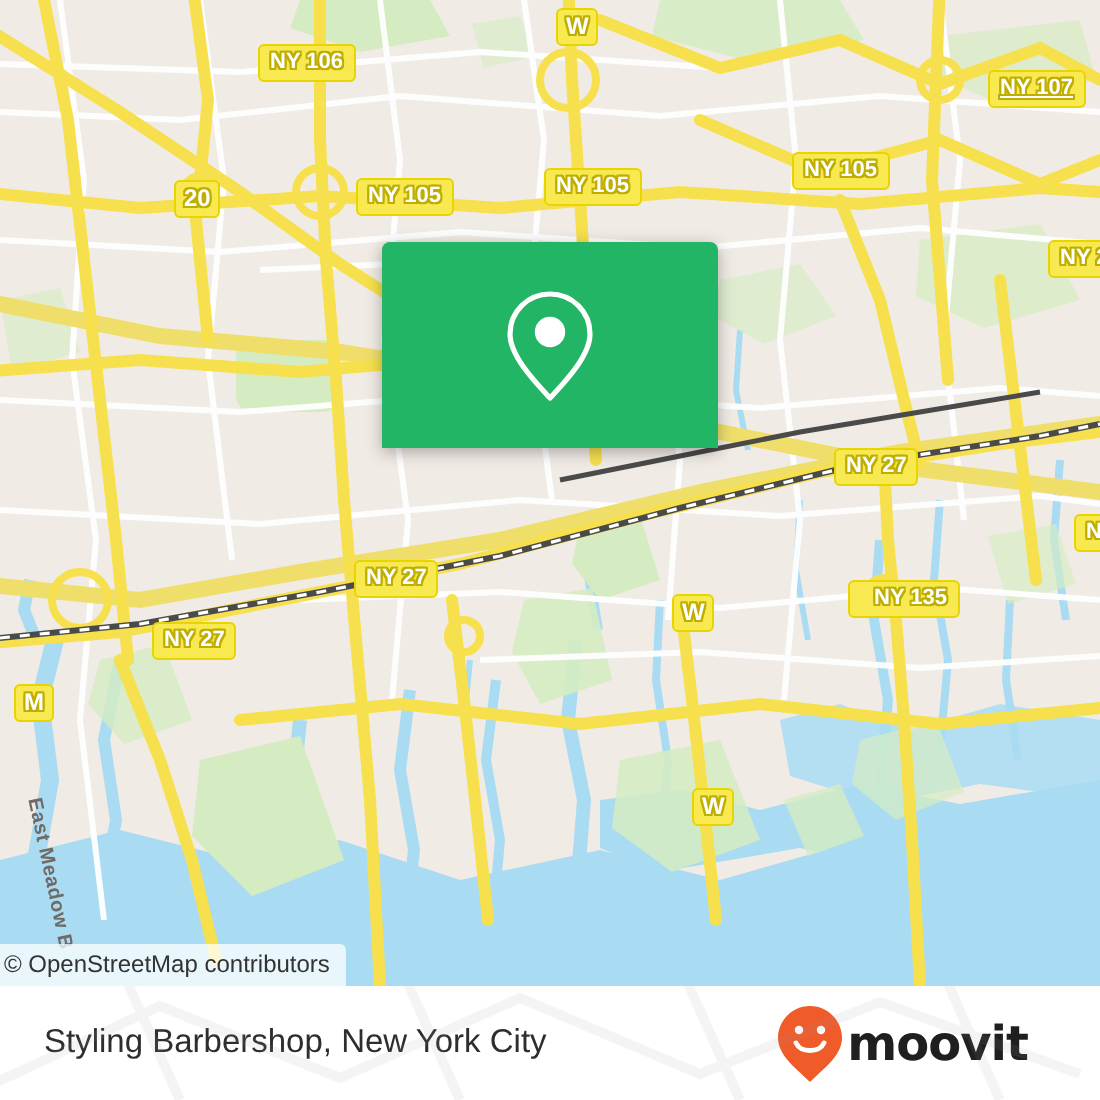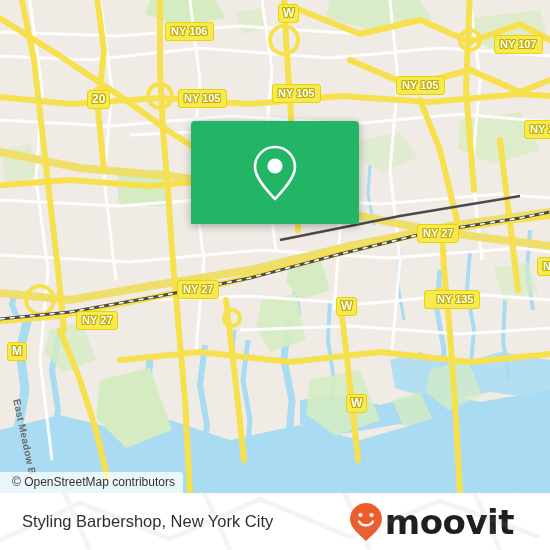--- a/index.html
+++ b/index.html
@@ -291,7 +291,7 @@
       </g>
     </svg>
 
-    <div class="shield" style="left:129px; top:22px;margin-left:36px;">NY 106</div>
+    <div class="shield" style="left:129px; top:22px;">NY 106</div>
     <div class="shield sq" style="left:278px; top:4px;">W</div>
     <div class="shield" style="left:494px; top:35px;">NY 107</div>
     <div class="shield sq" style="left:87px;  top:90px;">20</div>

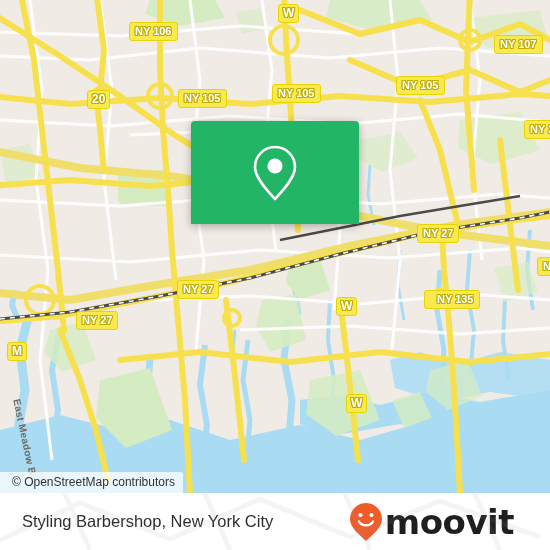--- a/index.html
+++ b/index.html
@@ -293,7 +293,7 @@
 
     <div class="shield" style="left:129px; top:22px;">NY 106</div>
     <div class="shield sq" style="left:278px; top:4px;">W</div>
-    <div class="shield" style="left:494px; top:35px;">NY 107</div>
+    <div class="shield" style="left:494px; top:35px;text-decoration:underline;">NY 107</div>
     <div class="shield sq" style="left:87px;  top:90px;">20</div>
     <div class="shield" style="left:178px; top:89px;">NY 105</div>
     <div class="shield" style="left:272px; top:84px;">NY 105</div>

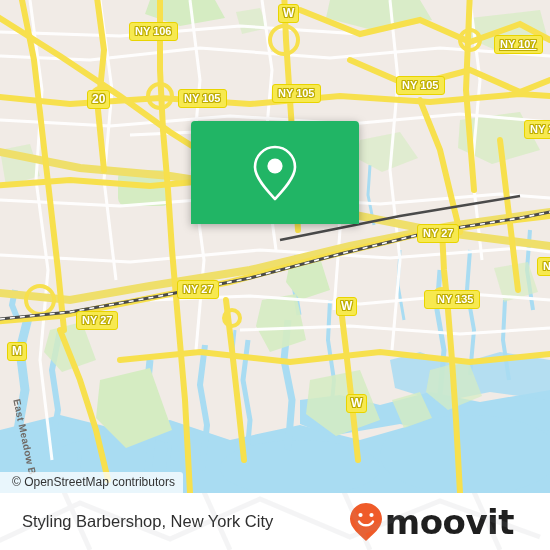--- a/index.html
+++ b/index.html
@@ -112,7 +112,7 @@
     background: rgba(255,255,255,0.75);
     color: #333333;
     font-size: 12px;
-    padding: 3px 8px 4px 12px;
+    padding: 3px 8px 4px 2px;
     border-radius: 0 3px 0 0;
     z-index: 25;
     font-family: "Liberation Sans", sans-serif;

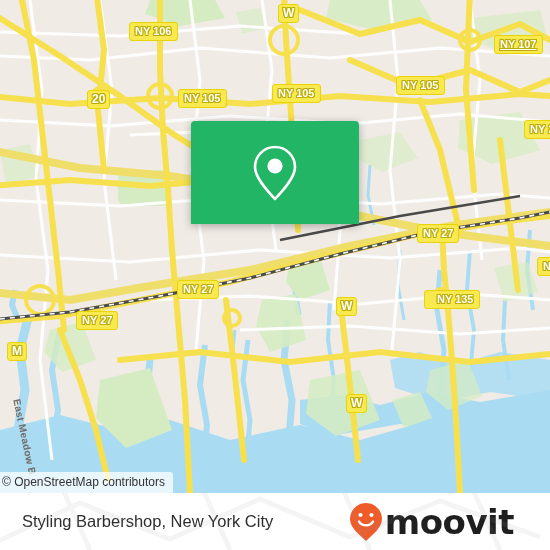--- a/index.html
+++ b/index.html
@@ -147,7 +147,7 @@
   }
   #brand-word {
     color: #1f1f1f;
-    font-size: 34px;
+    font-size: 24px;
     font-weight: bold;
     letter-spacing: -0.5px;
     line-height: 34px;

